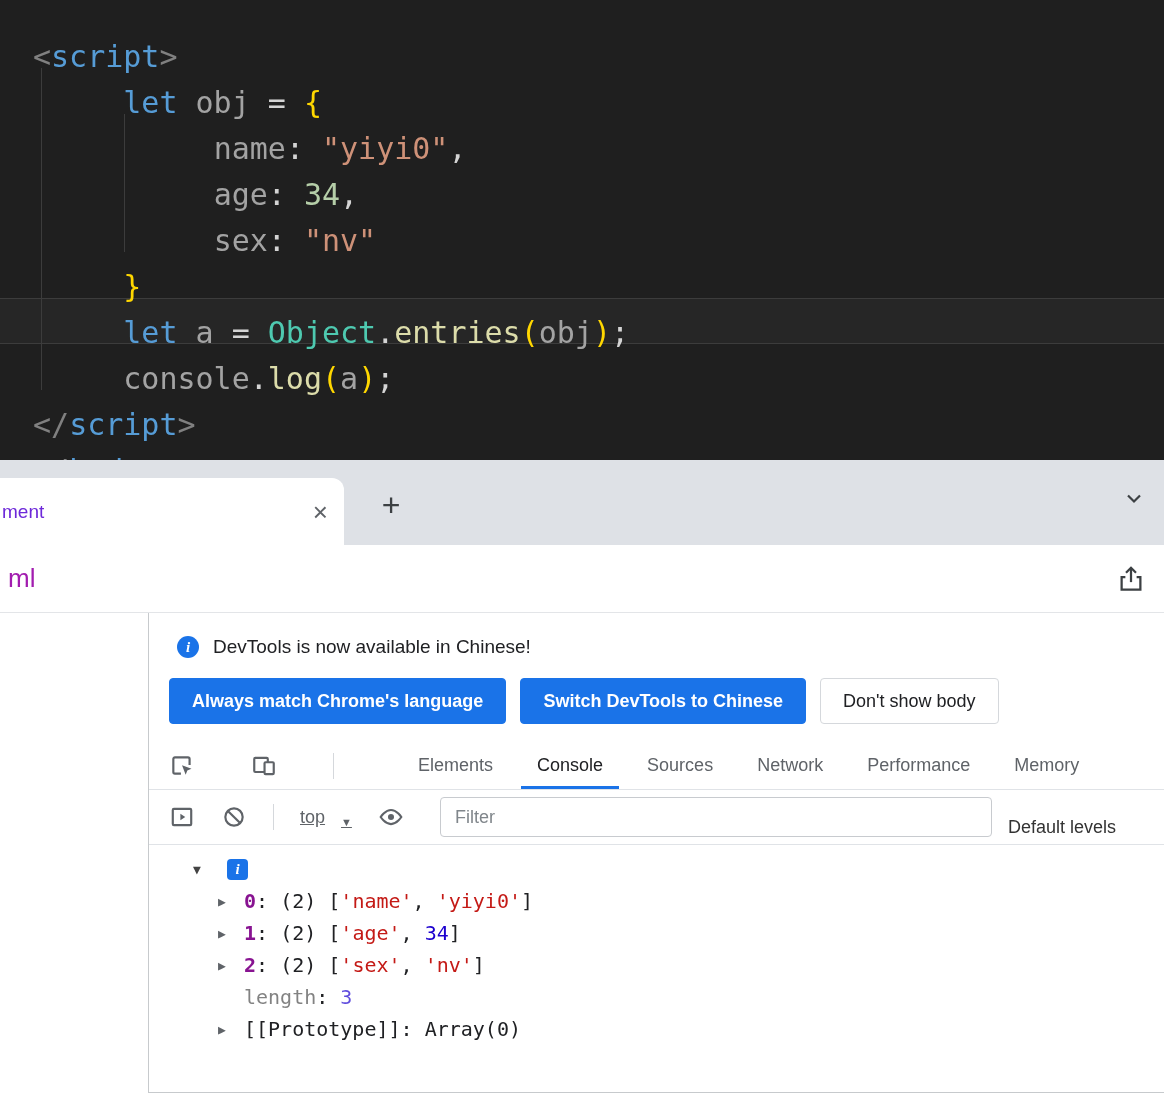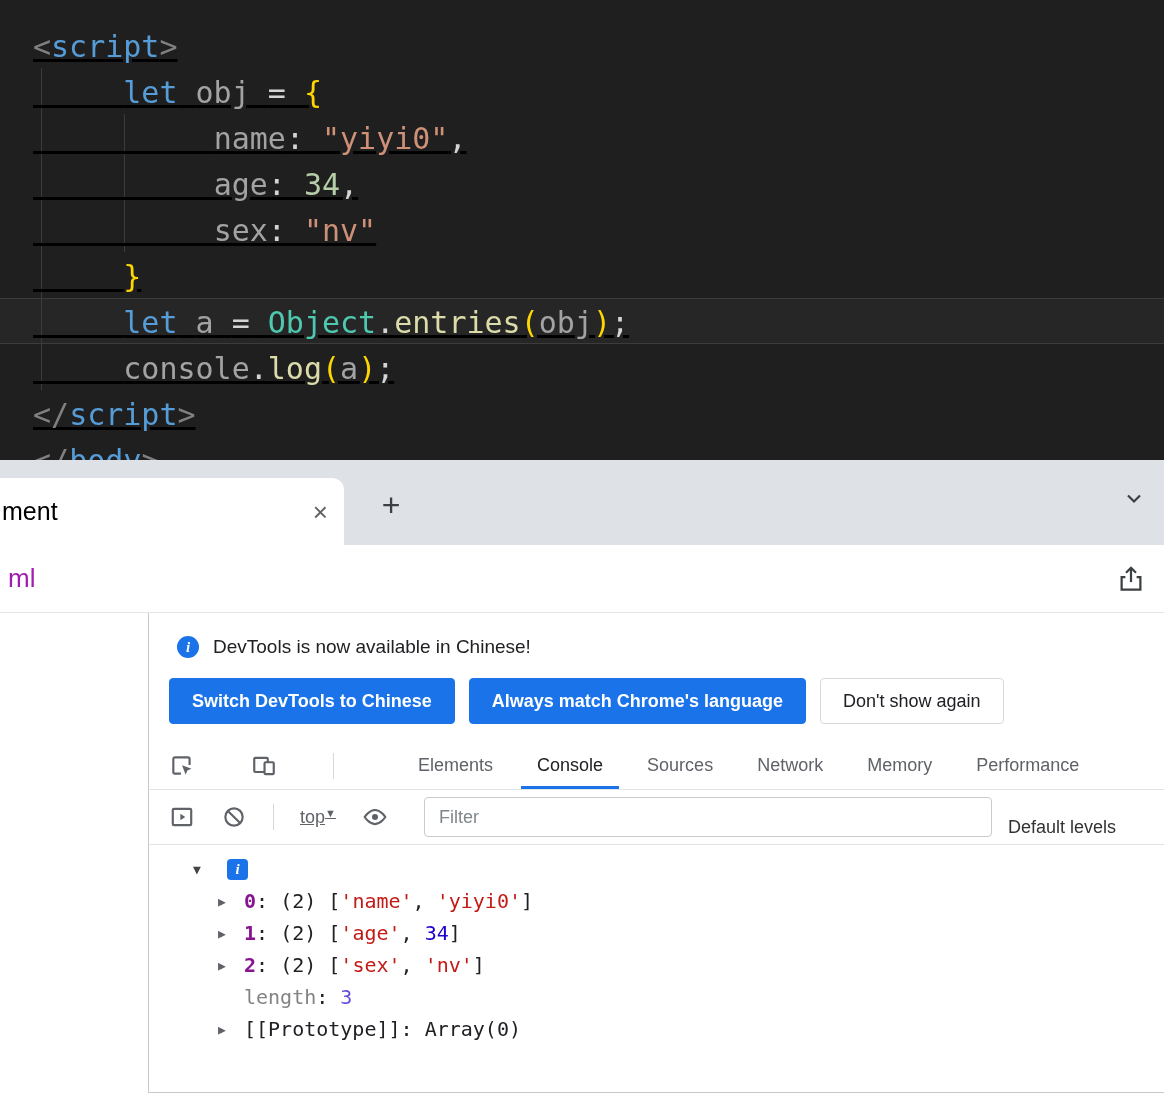--- a/index.html
+++ b/index.html
@@ -11,7 +11,7 @@
   .editor { position:relative; width:100%; height:460px; background:#1f1f1f;
             overflow:hidden; font-family:"DejaVu Sans Mono", monospace;
             font-size:30px; line-height:46px; }
-  #code-lines { position:relative; z-index:3; padding:24px 0 0 33px; white-space:pre;text-decoration:underline; }
+  #code-lines { position:relative; z-index:3; padding:34px 0 0 33px; white-space:pre; }
   .code-line { height:46px; white-space:pre; }
   .line-highlight { position:absolute; z-index:1; left:0; right:0; top:298px; height:46px;
                     background:#262626; border-top:1px solid #3c3c3c; border-bottom:1px solid #3c3c3c; }

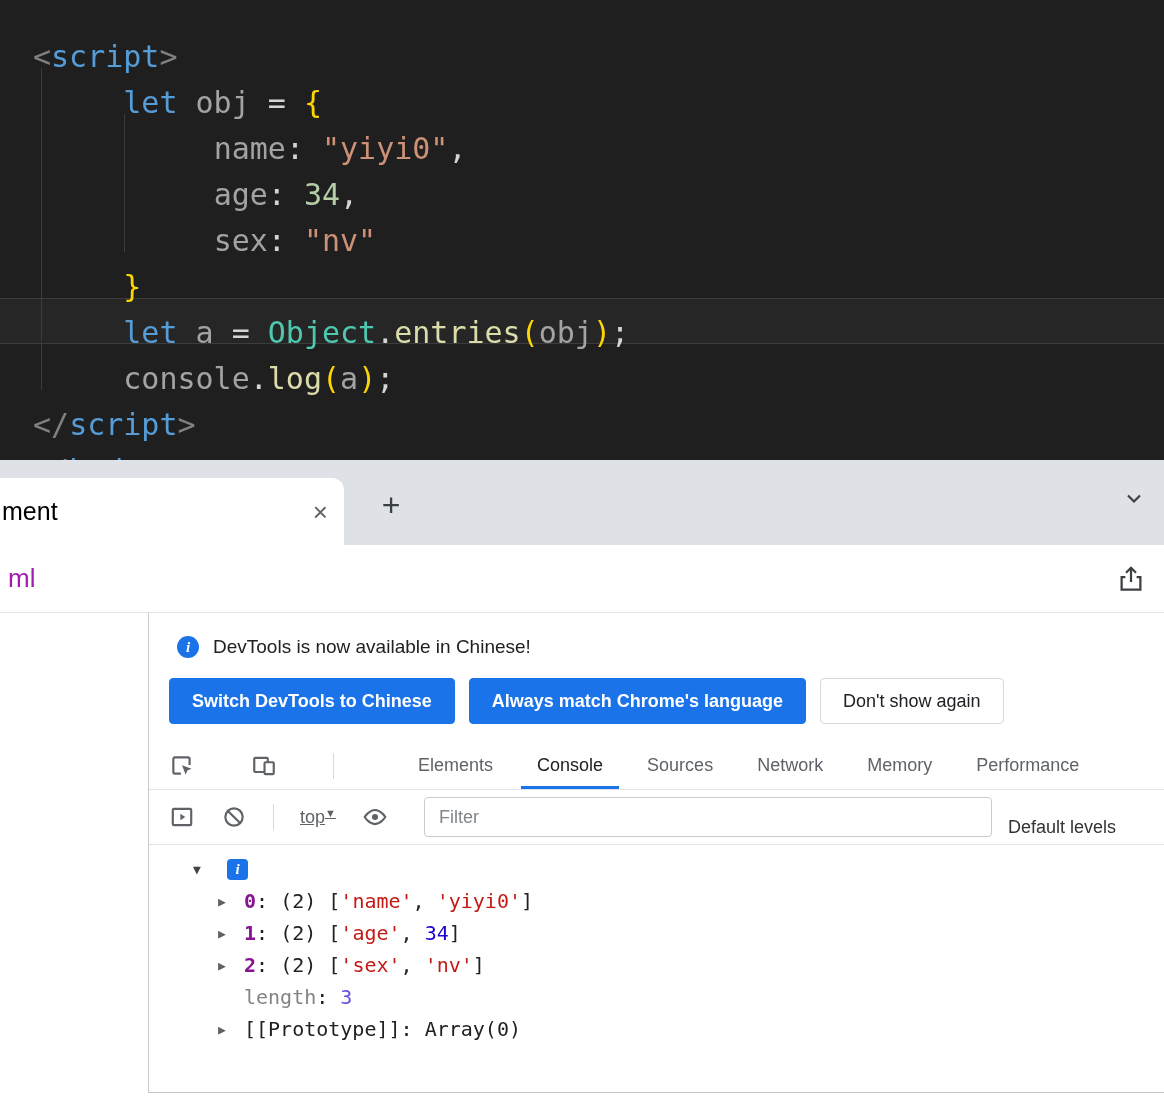--- a/index.html
+++ b/index.html
@@ -27,7 +27,7 @@
   .tabstrip { position:relative; width:100%; height:85px; background:#dee1e6; }
   .tab { position:absolute; left:-14px; top:18px; width:358px; height:67px; background:#fff;
          border-radius:12px 12px 0 0; display:flex; align-items:center; padding:0 16px; }
-  .tab-title { flex:1; font-size:25px; color:#000000; overflow:hidden; white-space:nowrap; }
+  .tab-title { flex:1; font-size:19px; color:#6d28d9; overflow:hidden; white-space:nowrap; }
   .tab-close { font-size:26px; color:#5f6368; line-height:1; cursor:pointer; }
   .newtab-btn { position:absolute; left:372px; top:26px; width:38px; height:38px;
                 display:flex; align-items:center; justify-content:center;

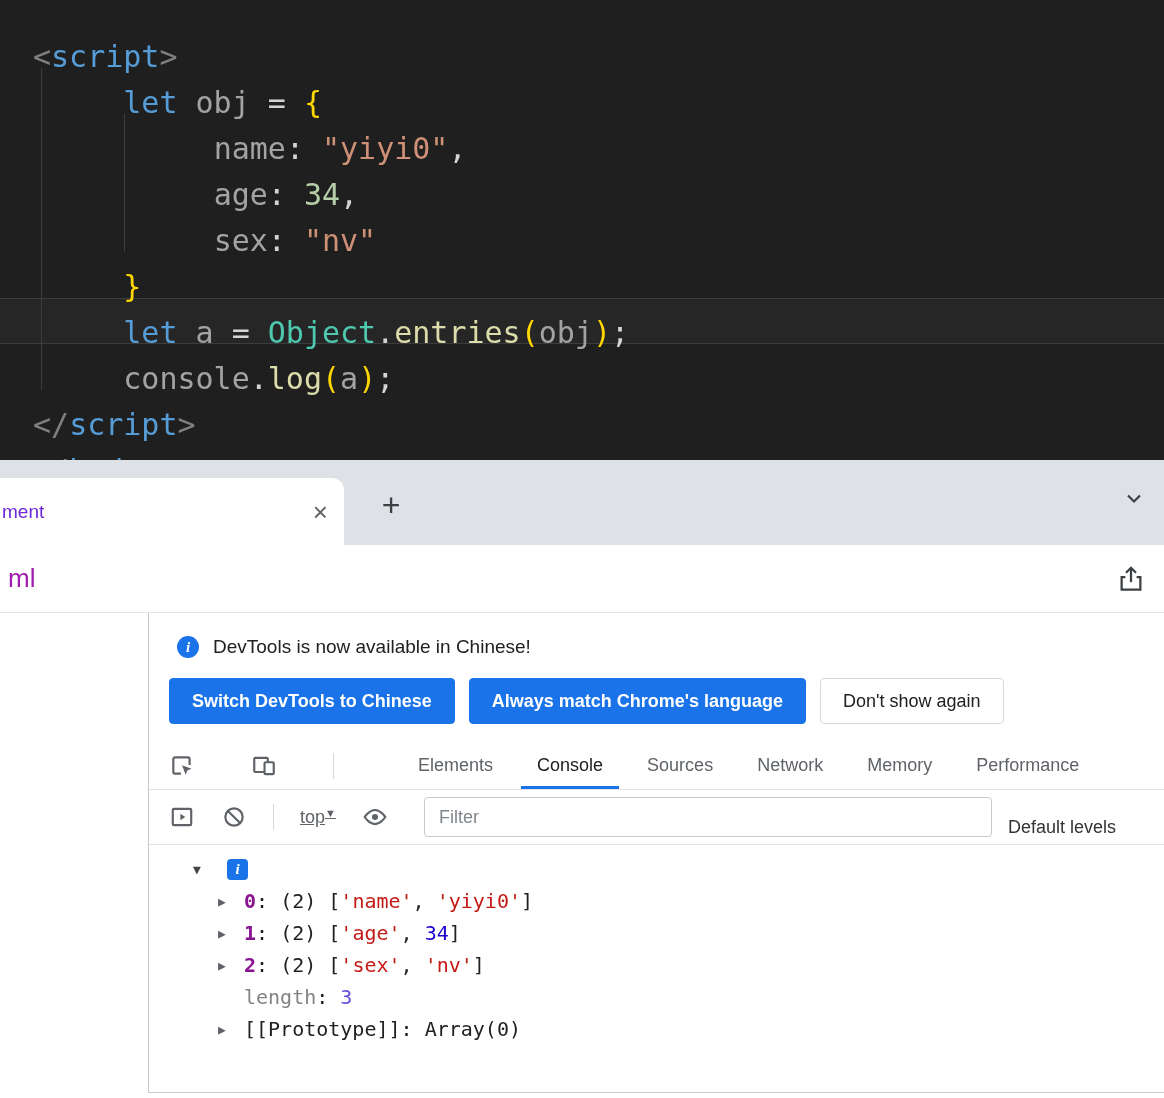--- a/index.html
+++ b/index.html
@@ -154,8 +154,8 @@
           <span class="banner-text">DevTools is now available in Chinese!</span>
         </div>
         <div class="banner-buttons" id="banner-buttons">
+            <button class="banner-btn primary">Always match Chrome's language</button>
             <button class="banner-btn primary">Switch DevTools to Chinese</button>
-            <button class="banner-btn primary">Always match Chrome's language</button>
             <button class="banner-btn secondary">Don't show again</button>
           </div>
       </div>

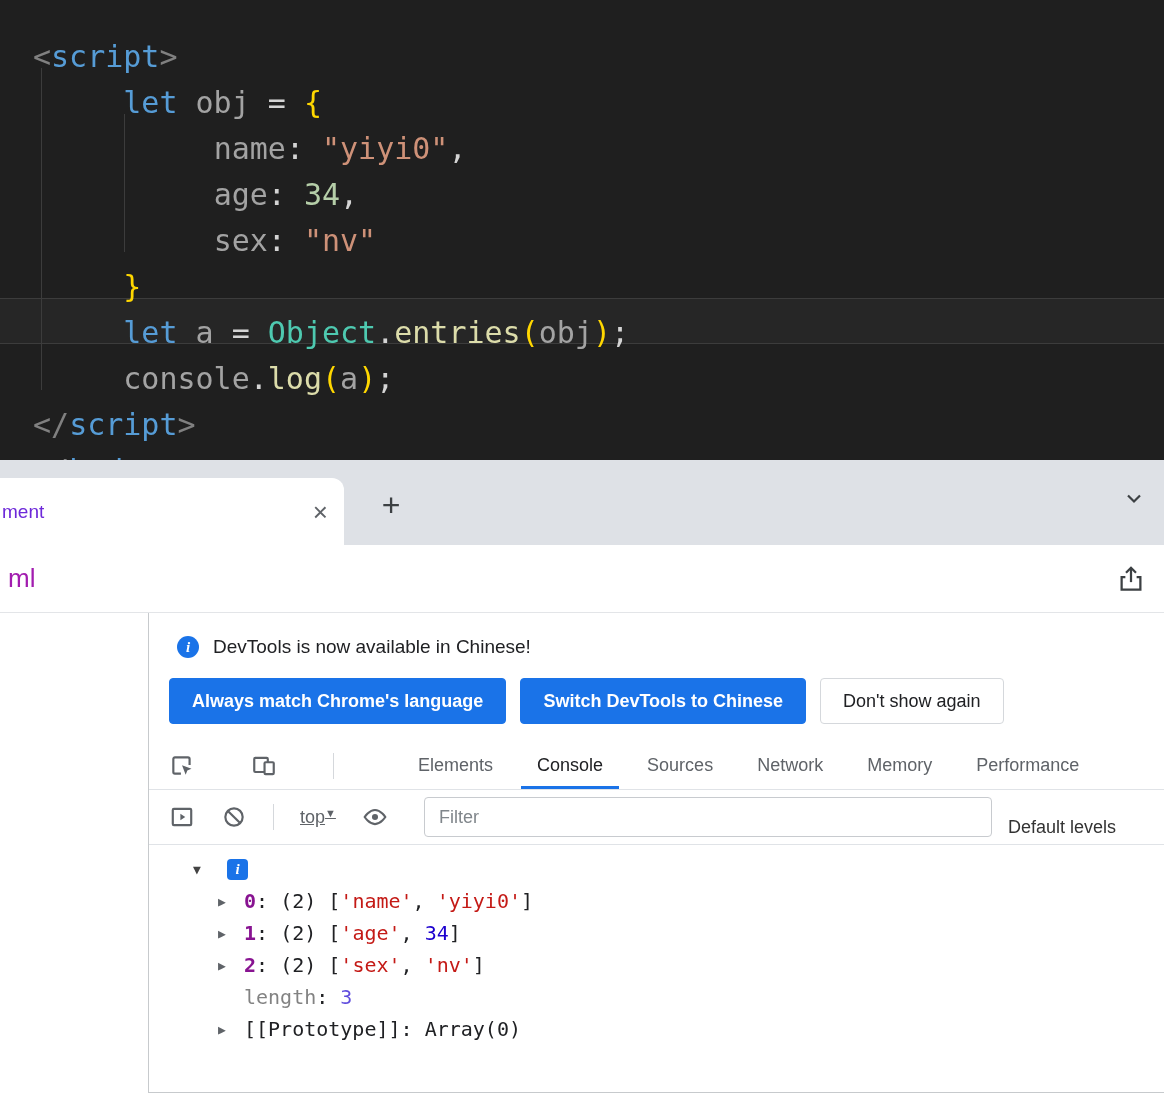--- a/index.html
+++ b/index.html
@@ -156,7 +156,7 @@
         <div class="banner-buttons" id="banner-buttons">
             <button class="banner-btn primary">Always match Chrome's language</button>
             <button class="banner-btn primary">Switch DevTools to Chinese</button>
-            <button class="banner-btn secondary">Don't show again</button>
+            <button class="banner-btn secondary">Don't show body</button>
           </div>
       </div>
 

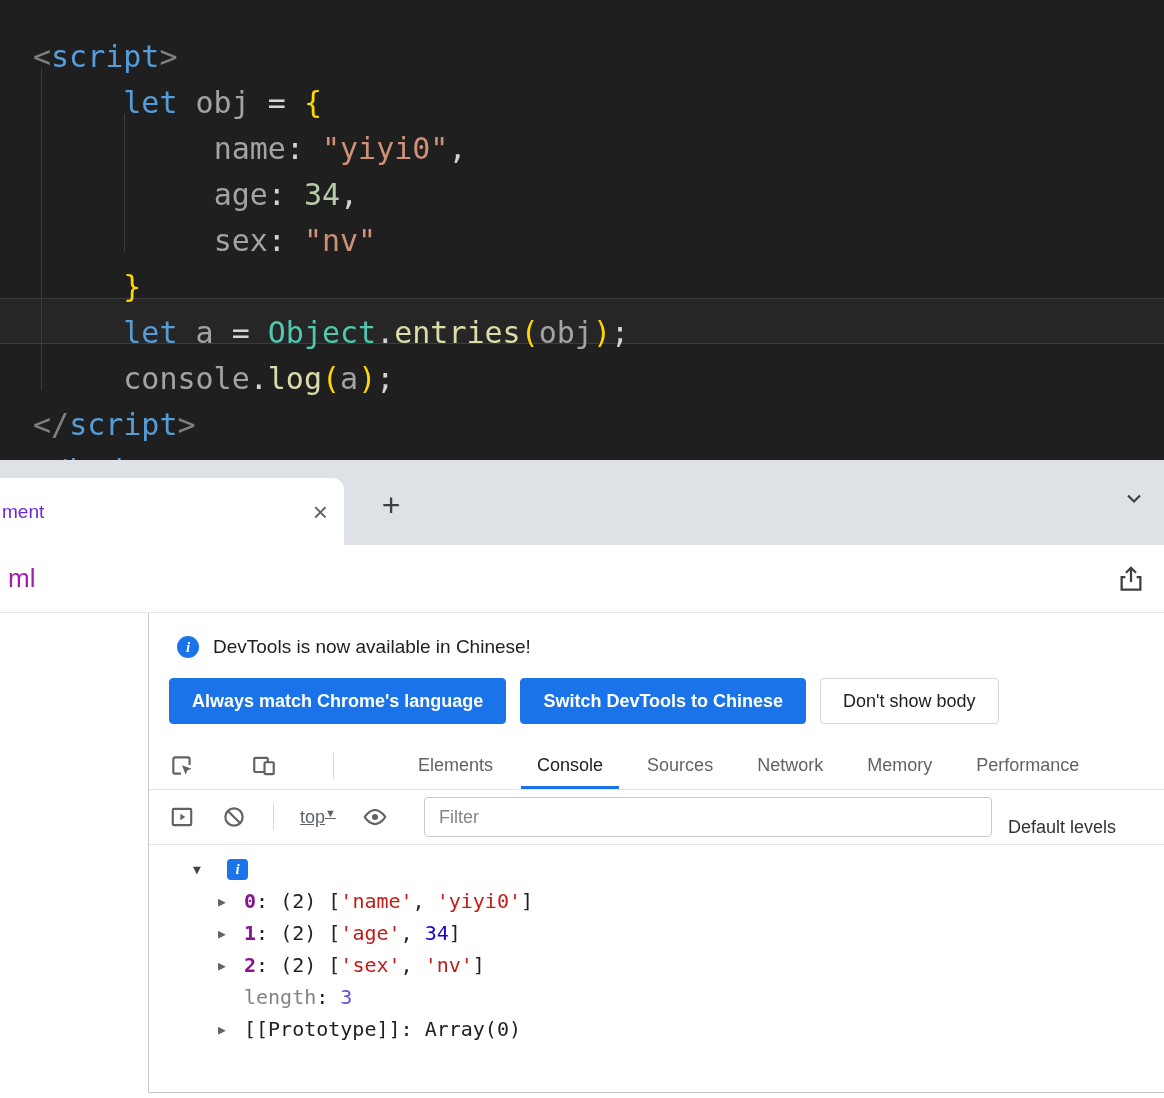--- a/index.html
+++ b/index.html
@@ -179,8 +179,8 @@
             <div class="dt-tab active">Console</div>
             <div class="dt-tab">Sources</div>
             <div class="dt-tab">Network</div>
+            <div class="dt-tab">Performance</div>
             <div class="dt-tab">Memory</div>
-            <div class="dt-tab">Performance</div>
           </div>
       </div>
 

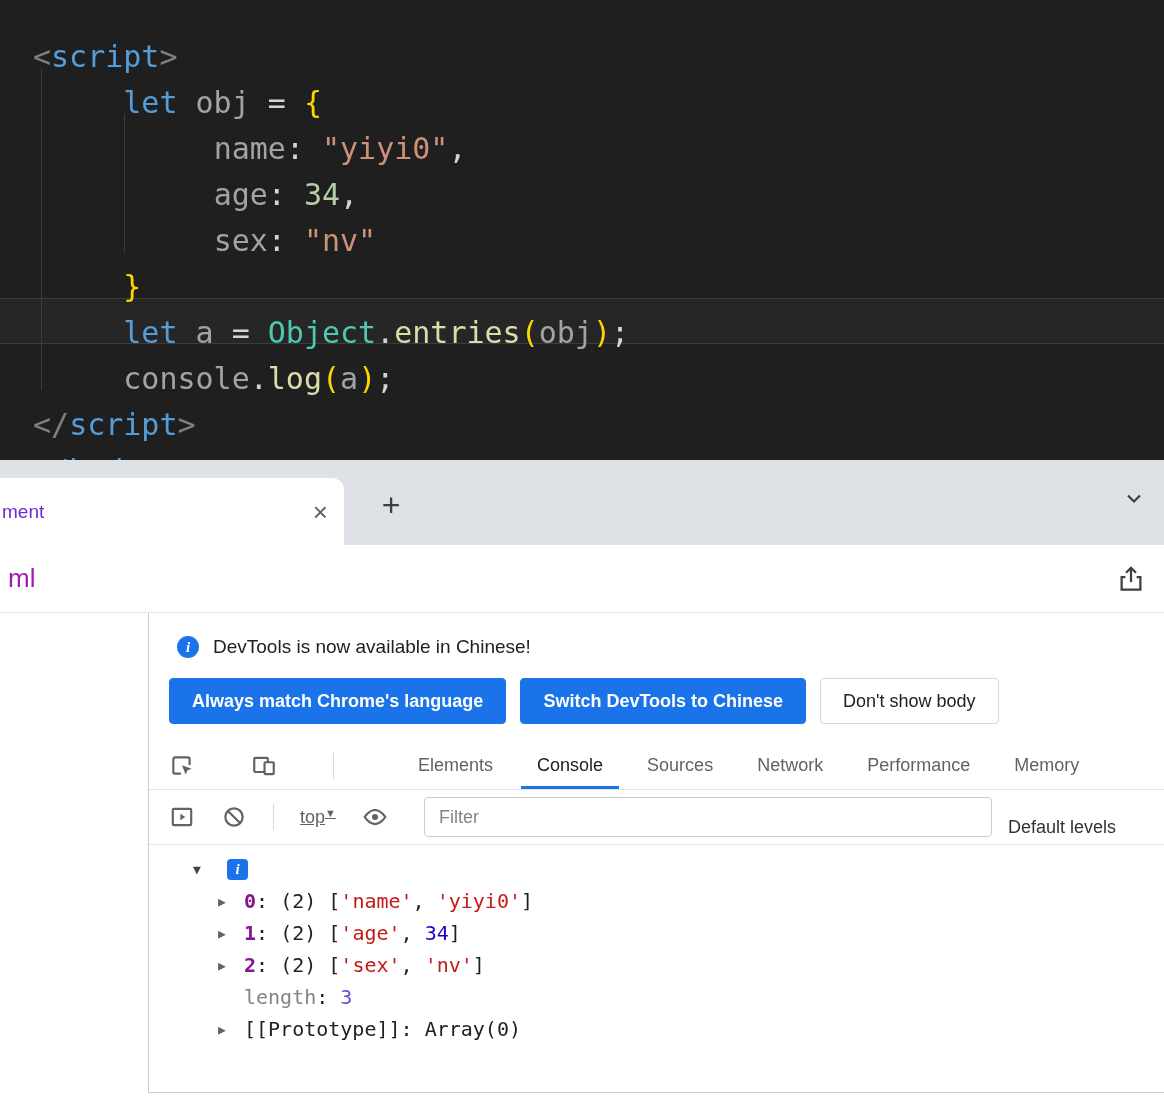--- a/index.html
+++ b/index.html
@@ -76,7 +76,7 @@
   .console-toolbar { height:55px; flex:none; display:flex; align-items:center;
                      border-bottom:1px solid #e0e3e7; padding-left:20px; }
   .console-toolbar .dt-icon { margin-right:26px; }
-  .ctx-select { display:flex; align-items:flex-start; gap:0; font-size:18px; color:#5f6368;
+  .ctx-select { display:flex; align-items:flex-end; gap:16px; font-size:18px; color:#5f6368;
                 margin:0 26px 0 12px; cursor:pointer; white-space:nowrap;text-decoration:underline; }
   .ctx-caret { font-size:11px; color:#5f6368; }
   .filter-input { flex:1; height:40px; border:1px solid #c8cbcf; border-radius:4px;

